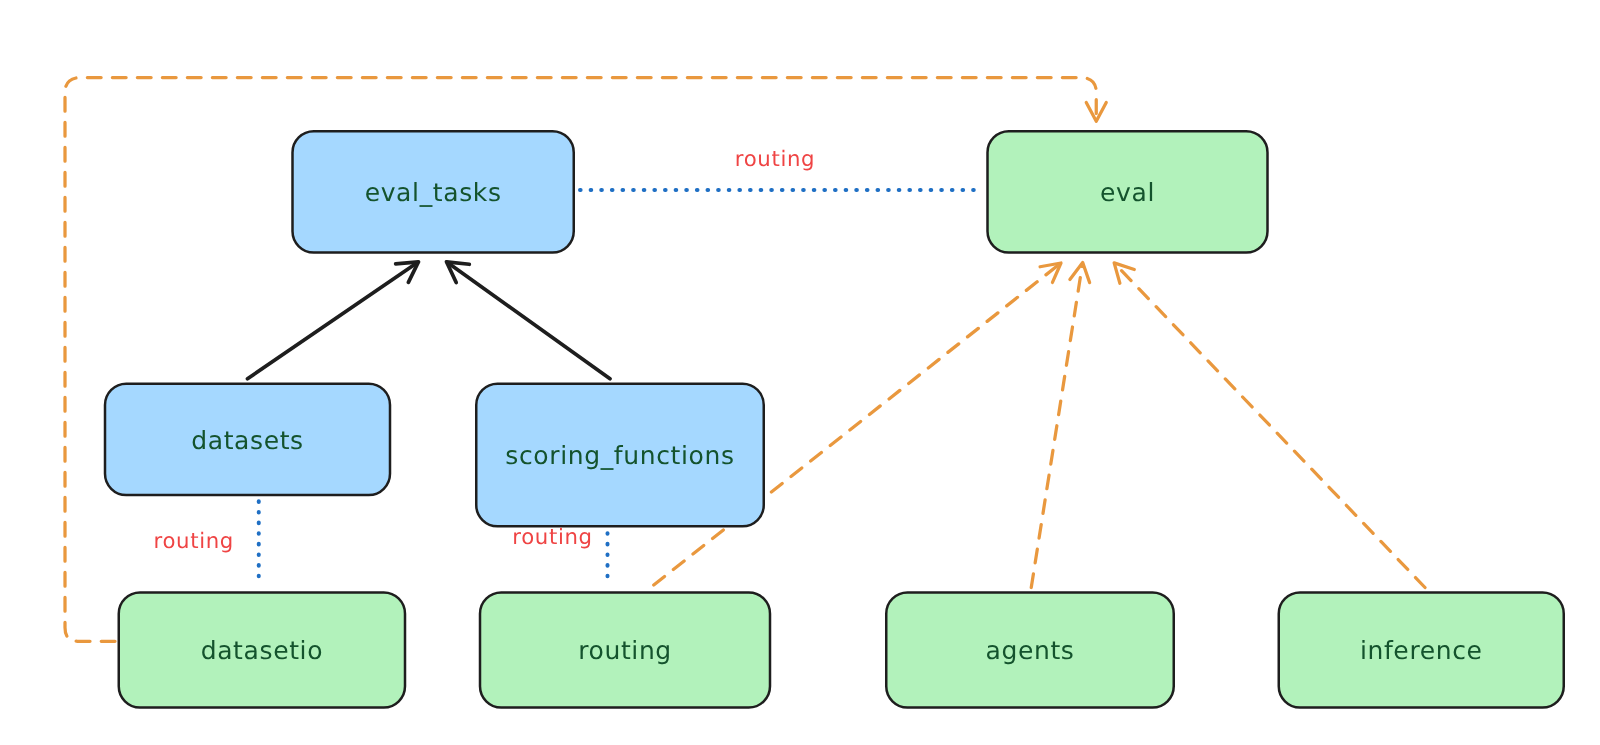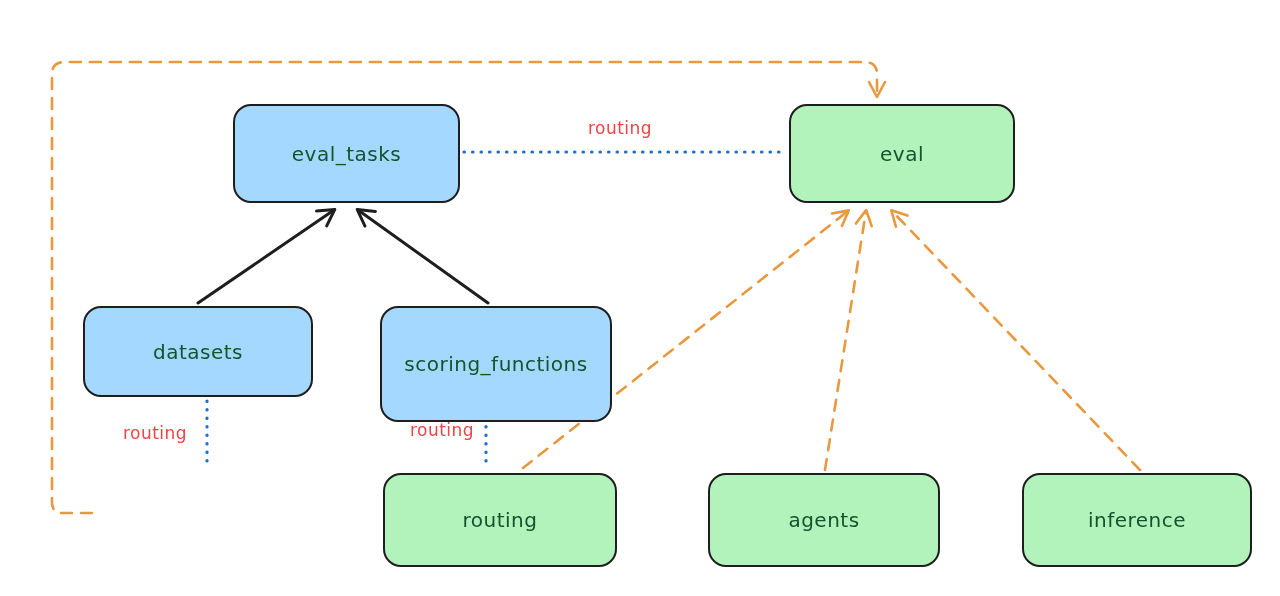--- a/index.html
+++ b/index.html
@@ -94,6 +94,9 @@
   <div class="node blue" id="node-scoring-functions">
     <span>scoring_functions</span>
   </div>
+  <div class="node green" id="node-datasetio">
+    <span>datasetio</span>
+  </div>
   <div class="node green" id="node-scoring">
     <span>routing</span>
   </div>

